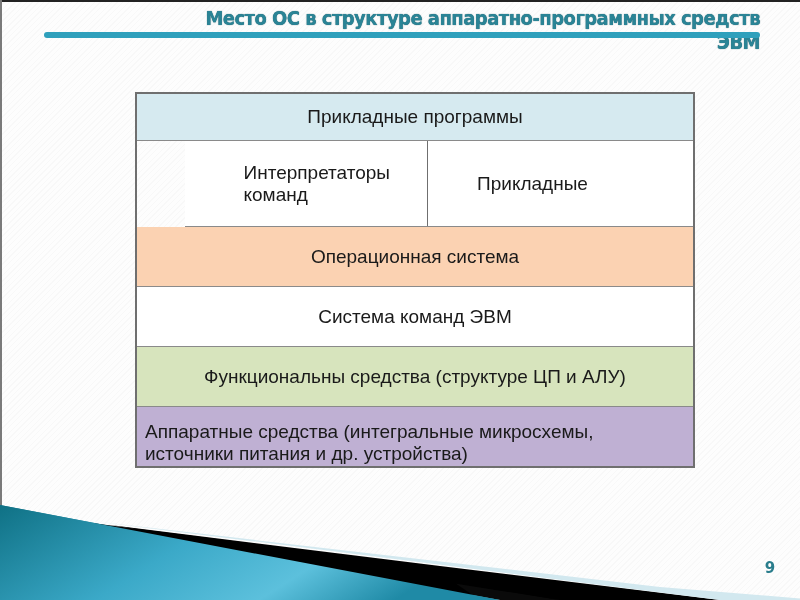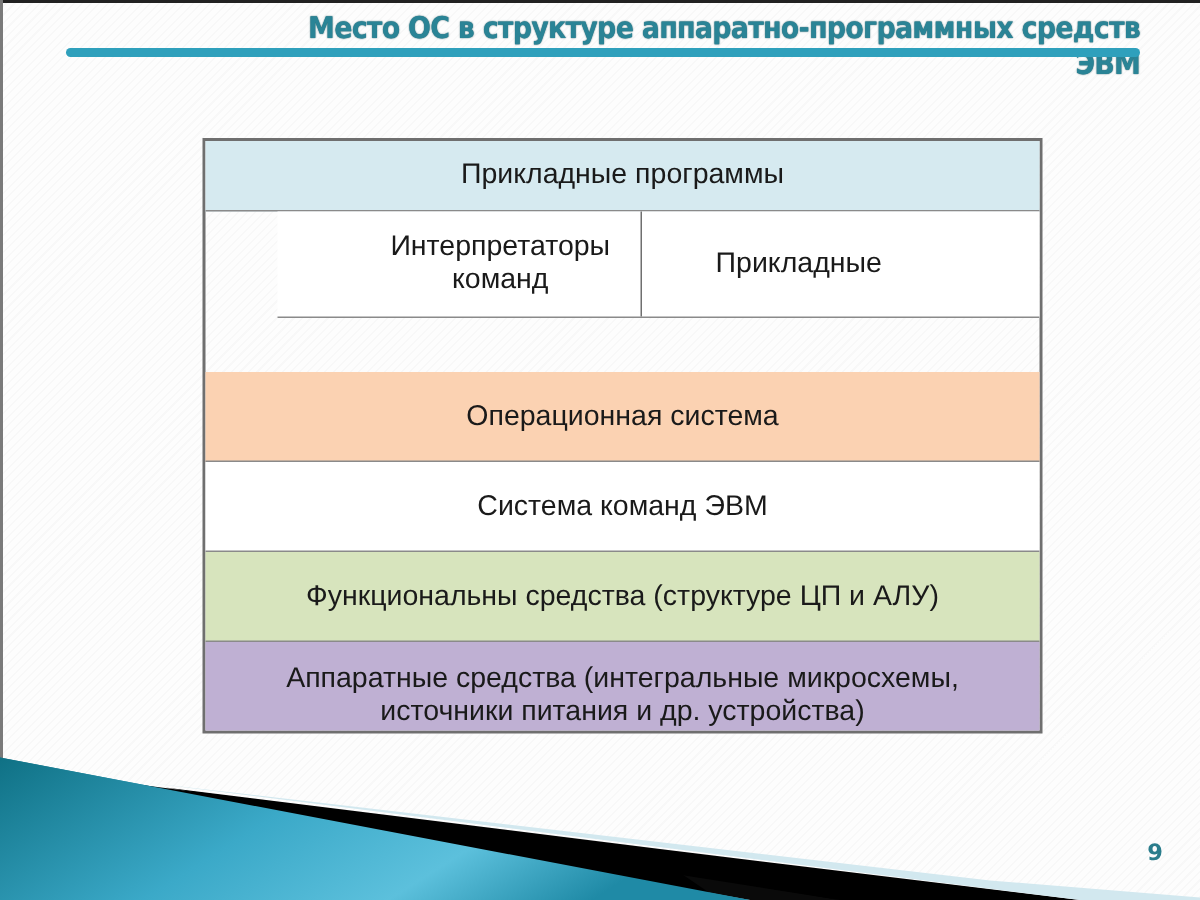--- a/index.html
+++ b/index.html
@@ -28,7 +28,7 @@
       font-family: "Liberation Sans", sans-serif; color: #1a1a1a;
     }
     .row {
-      display: flex; align-items: center; justify-content: center; text-align: center;
+      display: flex; align-items: center; justify-content: center; text-align: left;
       border-bottom: 1px solid #8a8a8a; font-size: 19px; line-height: 22px;
       box-sizing: border-box;
     }

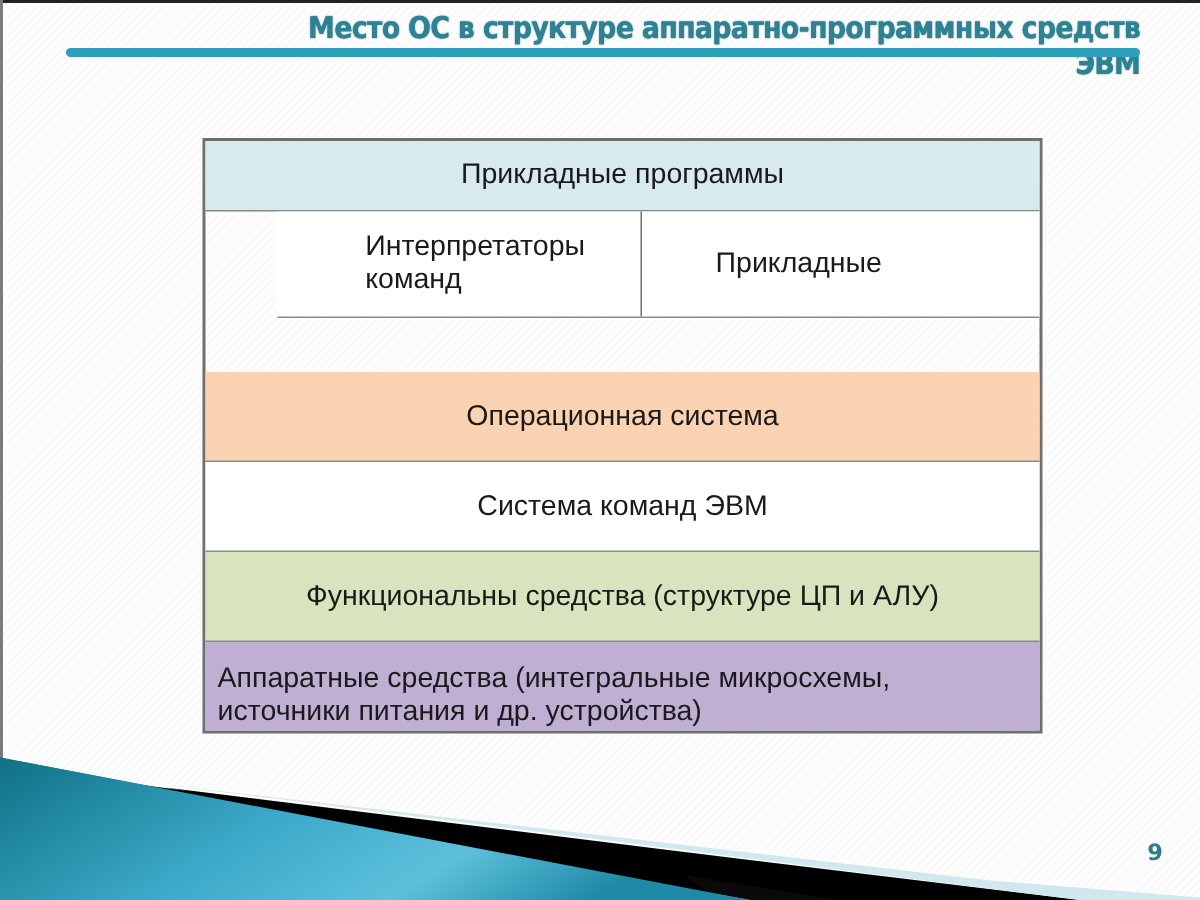--- a/index.html
+++ b/index.html
@@ -34,7 +34,7 @@
     }
     .row:last-child { border-bottom: none; }
     .r1 { height: 47px; background: #d6eaf0; }
-    .r2 { height: 71px; background: #ffffff; display: flex; padding: 0; margin-left: 48px; }
+    .r2 { height: 86px; background: #ffffff; display: flex; padding: 0; margin-left: 48px; }
     .r3 { height: 60px; background: #fbd2b2; margin-top: 36px; }
     .r4 { height: 60px; background: #ffffff; }
     .r5 { height: 60px; background: #d7e4bd; }

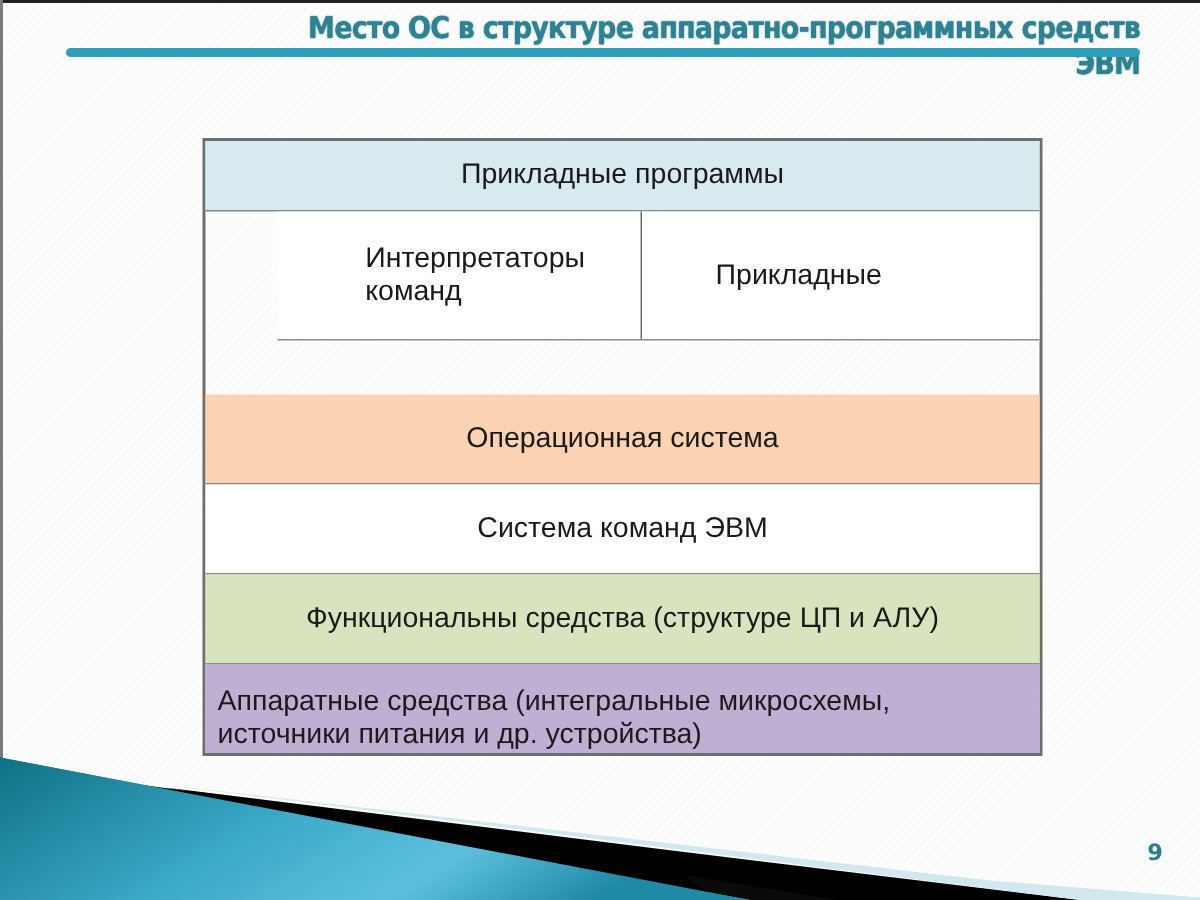--- a/index.html
+++ b/index.html
@@ -35,7 +35,7 @@
     .row:last-child { border-bottom: none; }
     .r1 { height: 47px; background: #d6eaf0; }
     .r2 { height: 86px; background: #ffffff; display: flex; padding: 0; margin-left: 48px; }
-    .r3 { height: 60px; background: #fbd2b2; margin-top: 36px; }
+    .r3 { height: 60px; background: #fbd2b2; }
     .r4 { height: 60px; background: #ffffff; }
     .r5 { height: 60px; background: #d7e4bd; }
     .r6 { height: 59px; background: #bfb0d3; }

